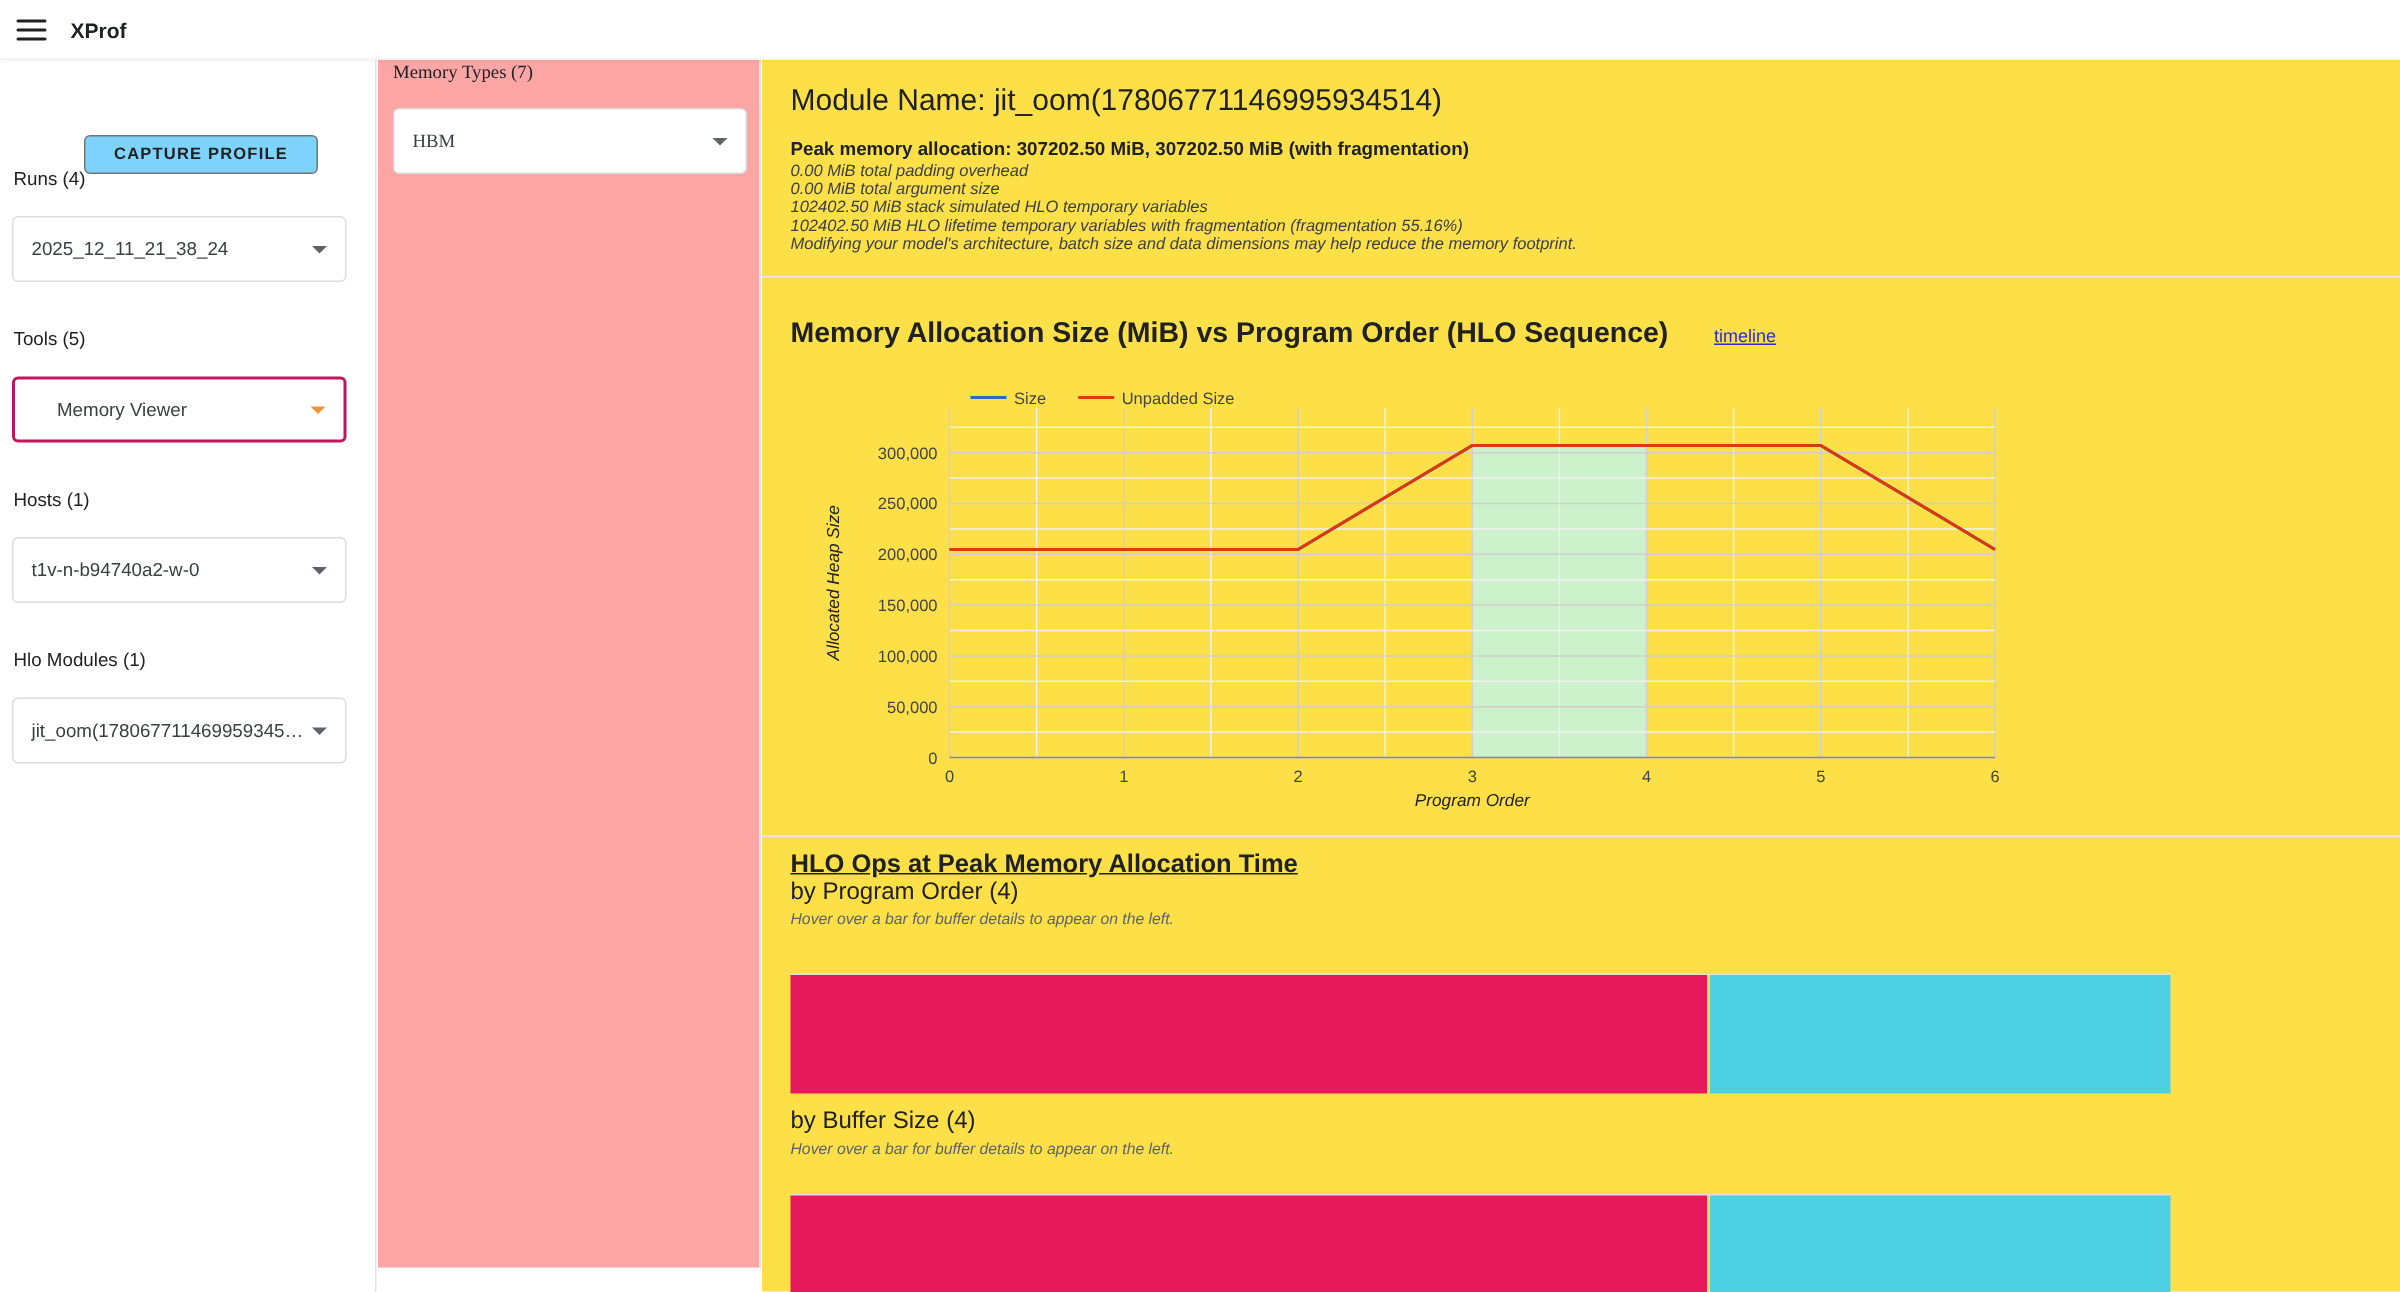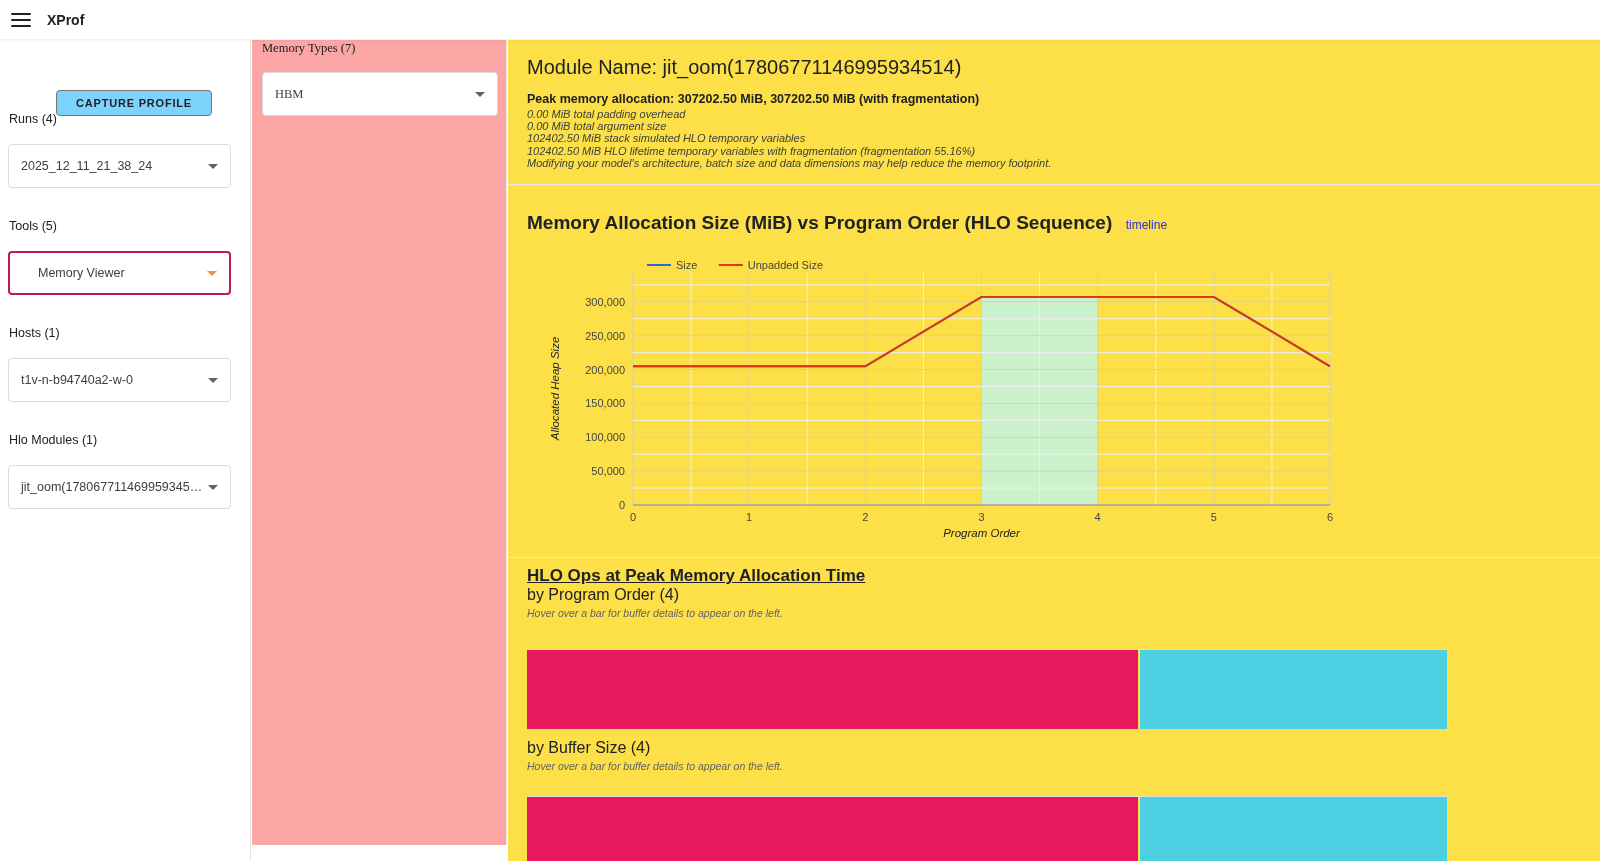--- a/index.html
+++ b/index.html
@@ -49,7 +49,7 @@
   .chart-section { height:373px; padding-left:19px; border-bottom:1px solid #e9e9e9; }
   .chart-title-row { padding-top:27px; }
   .chart-title { font-size:19px; font-weight:bold; display:inline;margin-top:28px; }
-  .timeline-link { font-size:12px; color:#2b2be2; margin-left:9px; cursor:pointer; }
+  .timeline-link { font-size:12px; color:#2b2be2; text-decoration:underline; margin-left:26px; cursor:pointer; }
   svg text.tick { font-size:11px; fill:#444; font-family:"Liberation Sans", sans-serif; }
   svg text.axis-title { font-size:11.5px; fill:#222; font-style:italic; font-family:"Liberation Sans", sans-serif; }
   .chart-wrap { margin-top:21px; }

